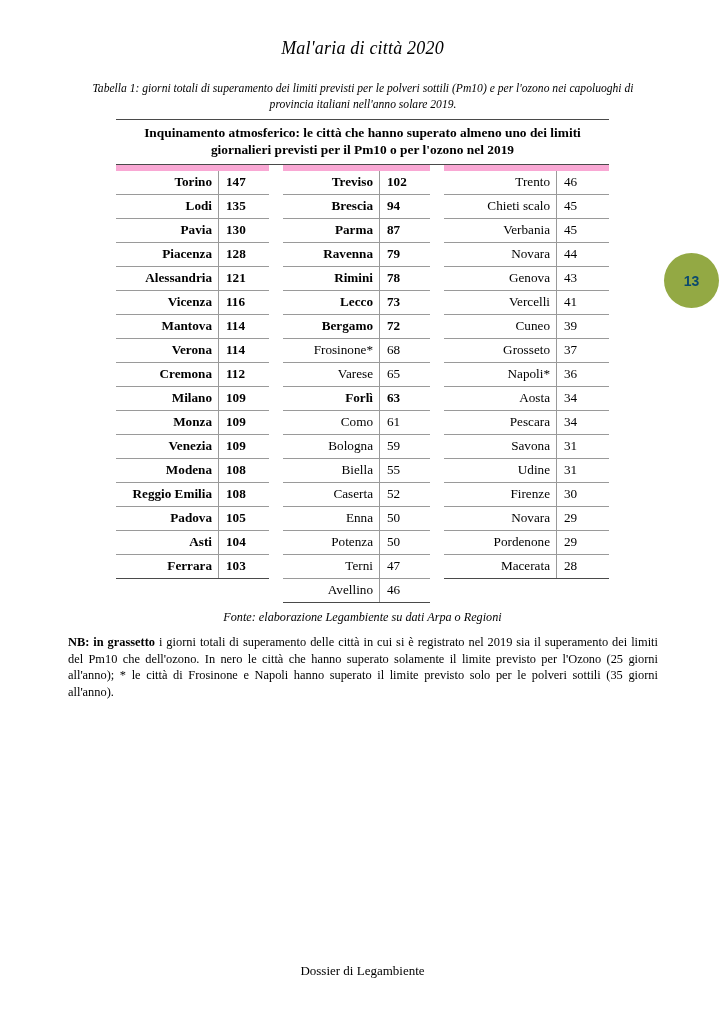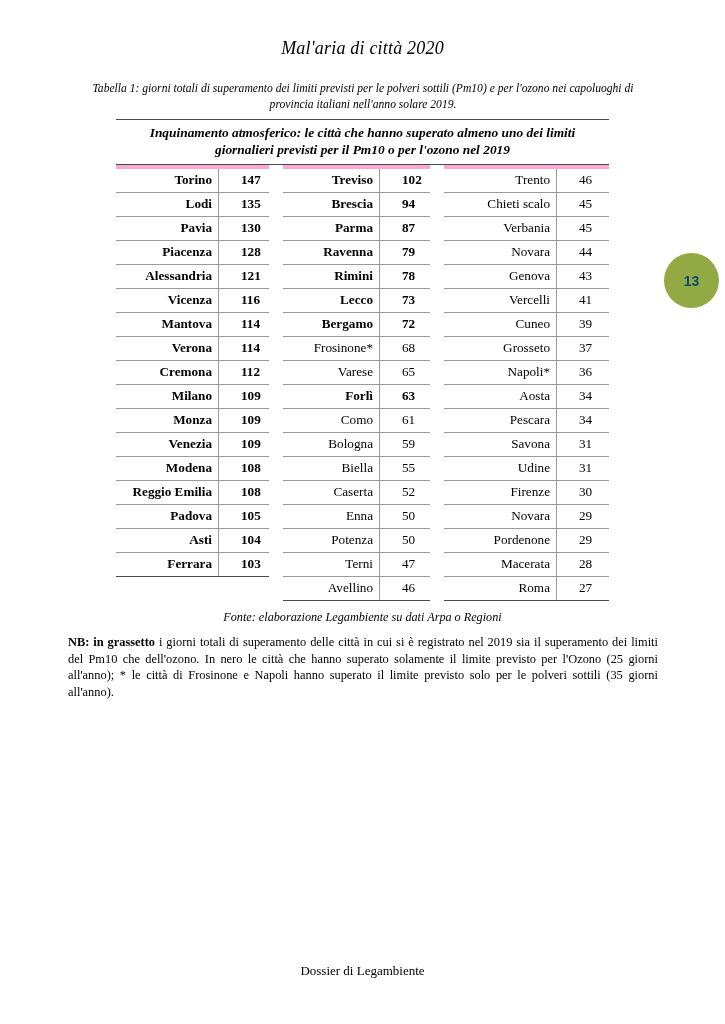--- a/index.html
+++ b/index.html
@@ -59,7 +59,6 @@
     padding: 4px 6px 5px 6px;
     text-align: center;
     font-weight: bold;
-    font-style: italic;
     font-size: 13.4px;
     line-height: 1.3;
   }

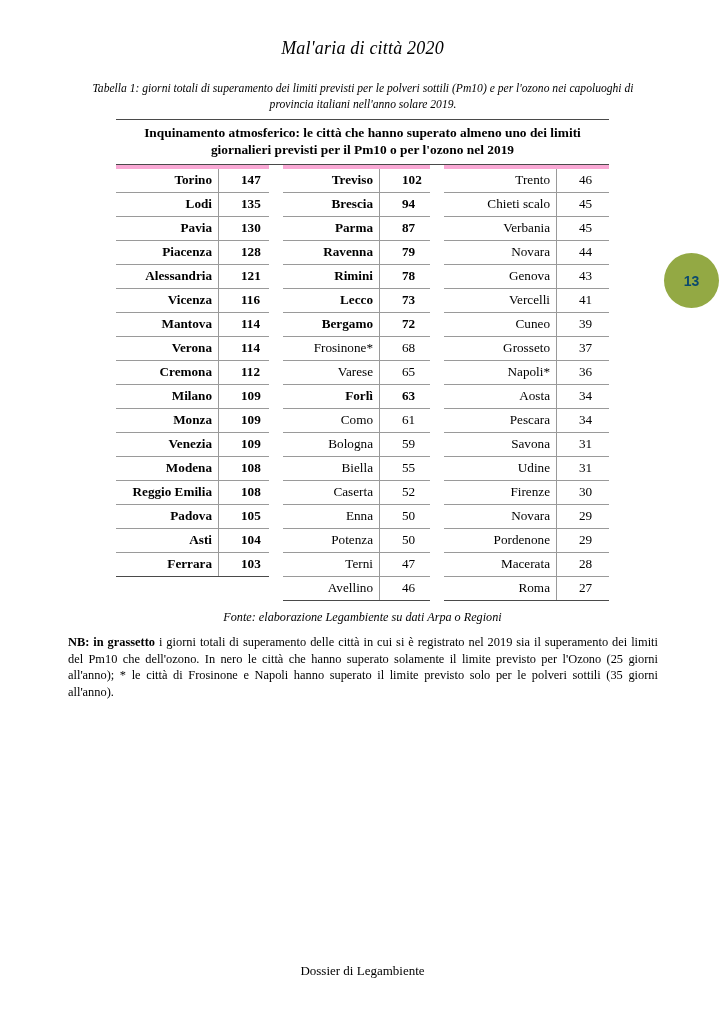--- a/index.html
+++ b/index.html
@@ -90,7 +90,7 @@
     vertical-align: baseline;
     height: 18px;
   }
-  .col tr:first-child td { border-top: 4px solid #f9a8d4; }
+  .col tr:first-child td { border-top: 6px solid #f9a8d4; }
   .col tr:last-child td  { border-bottom: 1px solid #4a4a4a; }
 
   td.city {

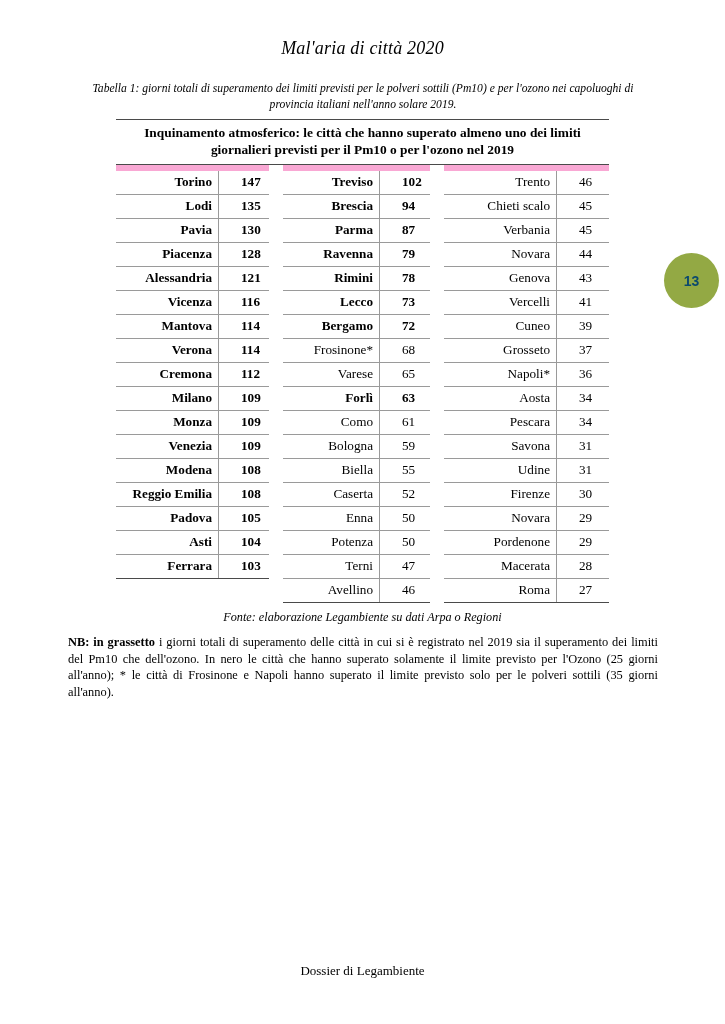--- a/index.html
+++ b/index.html
@@ -105,7 +105,7 @@
 
   td.val {
     text-align: left;
-    padding-left: 22px;
+    padding-left: 7px;
   }
 
   .b { font-weight: bold; }

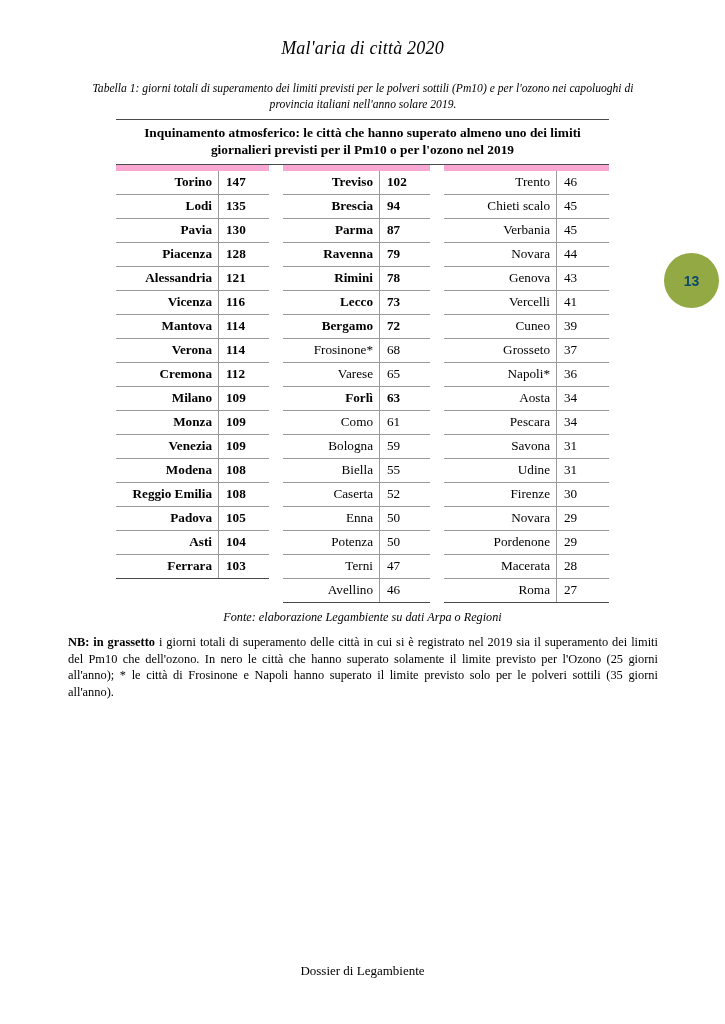--- a/index.html
+++ b/index.html
@@ -398,10 +398,6 @@
                 <td class="city">Macerata</td>
                 <td class="val">28</td>
               </tr>
-              <tr>
-                <td class="city">Roma</td>
-                <td class="val">27</td>
-              </tr>
             </tbody>
           </table>
       </div>

